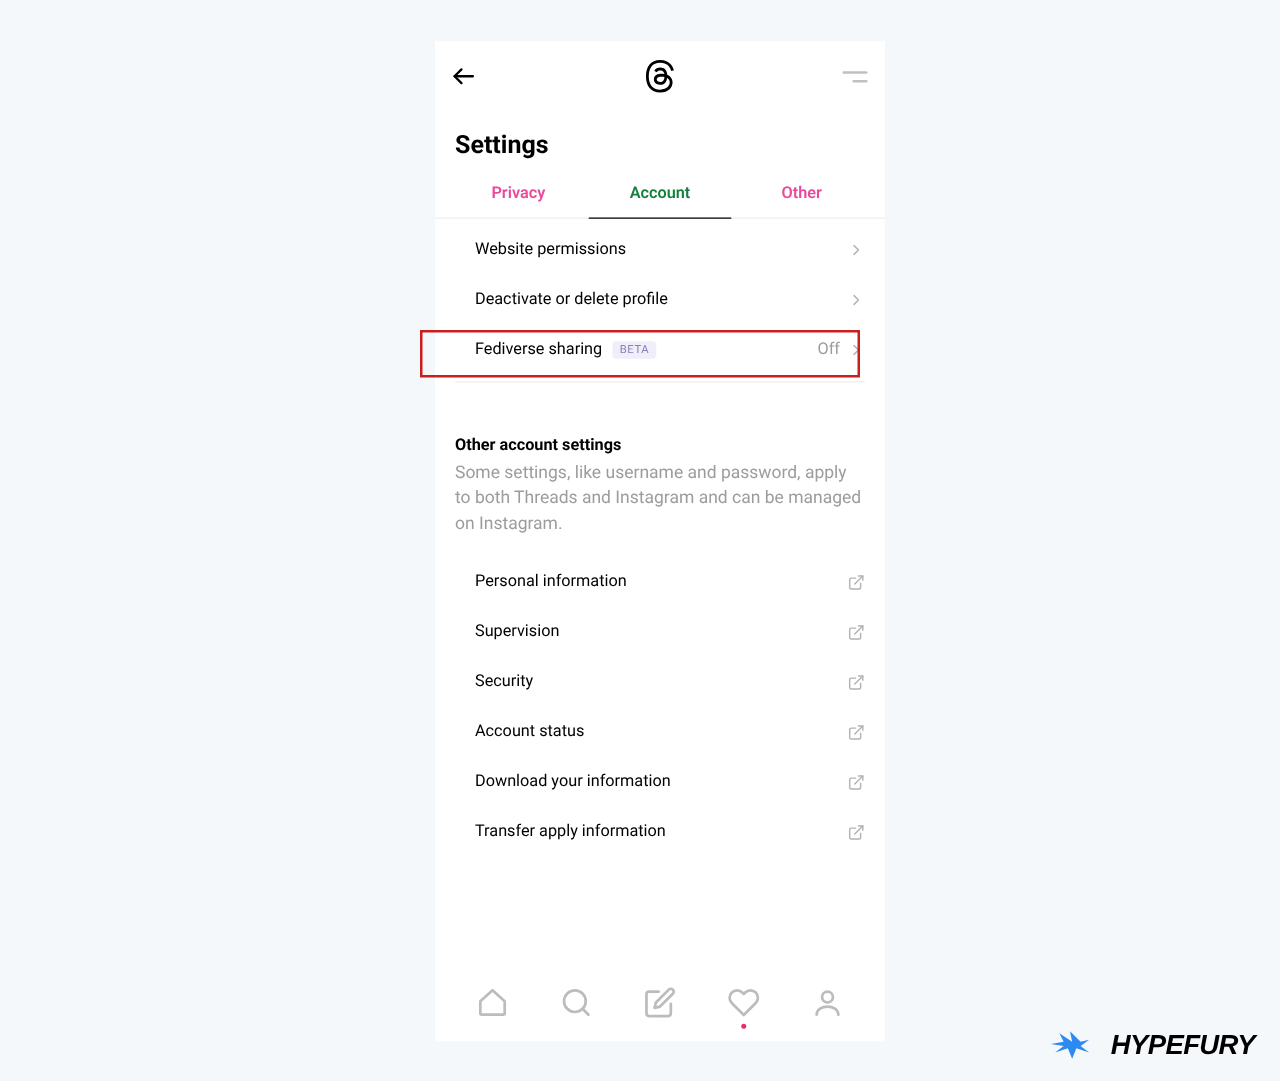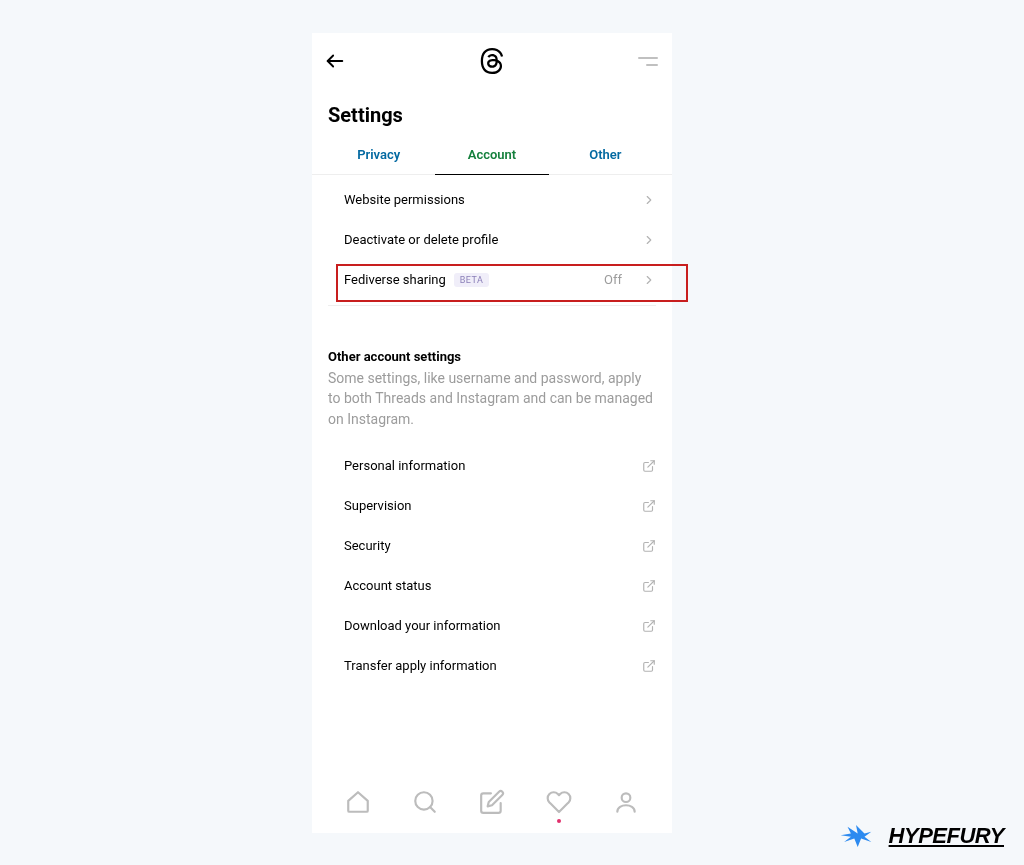--- a/index.html
+++ b/index.html
@@ -15,7 +15,7 @@
       width: 360px;
       height: 800px;
       position: absolute;
-      left: 312px;
+      left: 348px;
       top: 33px;
       display: flex;
       flex-direction: column;

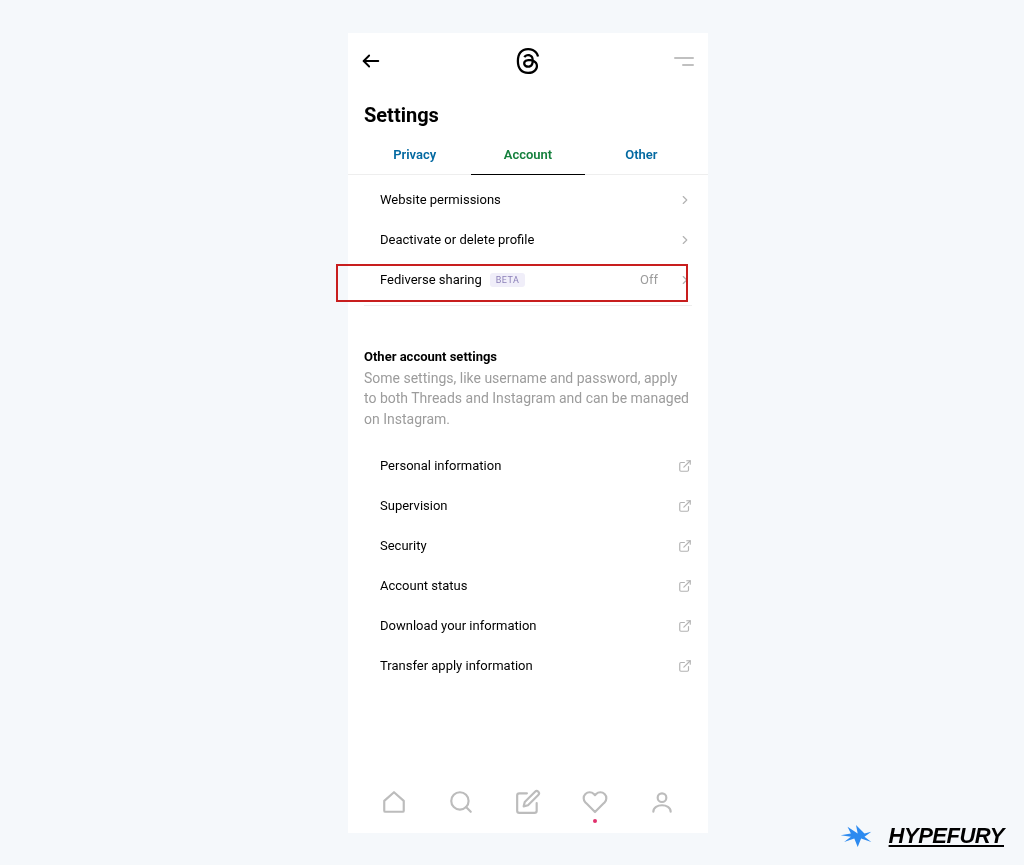--- a/index.html
+++ b/index.html
@@ -82,7 +82,7 @@
       font-size: 13px;
       font-weight: 600;
       padding: 10px 0 12px;
-      color: #0369a1;
+      color: #ec4899;
       cursor: pointer;
       position: relative;
     }

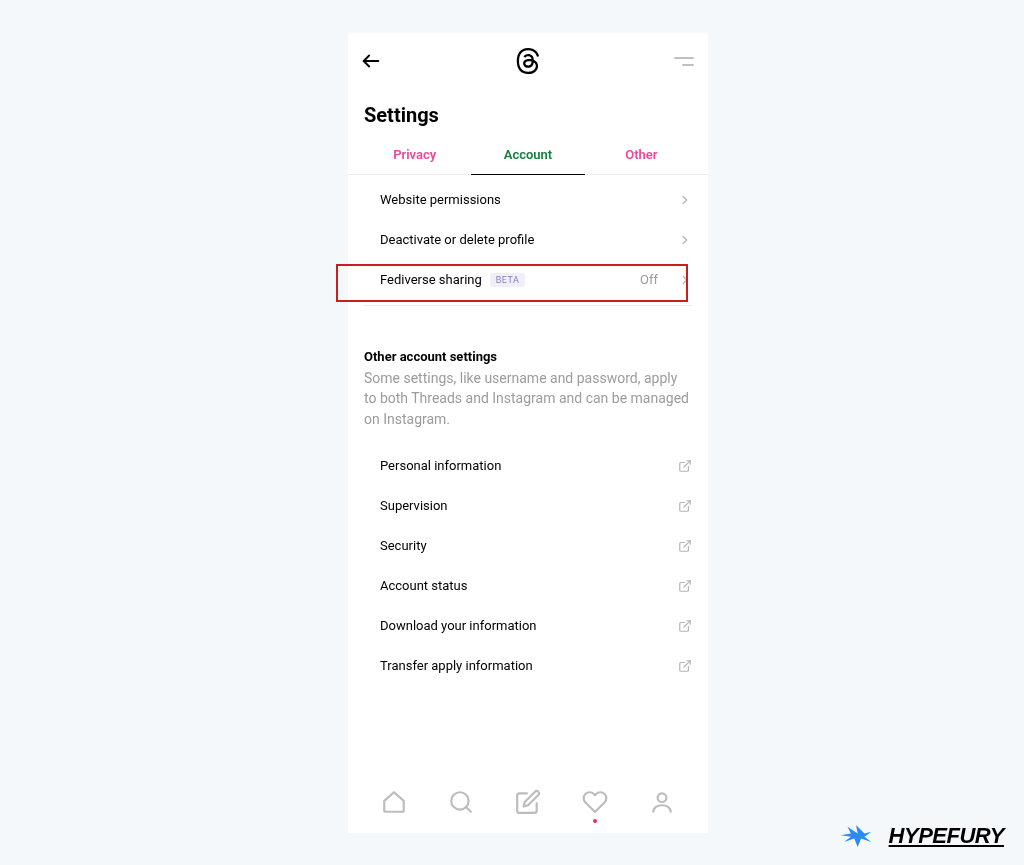--- a/index.html
+++ b/index.html
@@ -126,7 +126,7 @@
     .row-right {
       display: flex;
       align-items: center;
-      gap: 20px;
+      gap: 6px;
       color: #9c9c9c;
       font-size: 13px;
     }

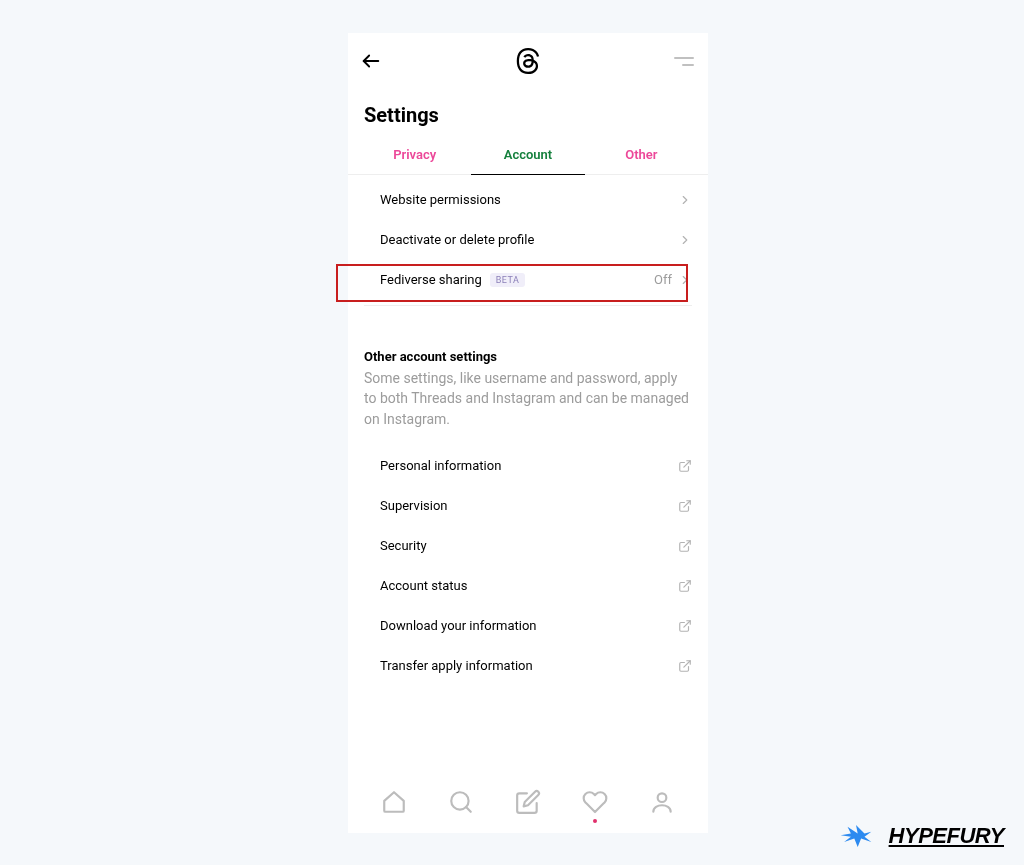--- a/index.html
+++ b/index.html
@@ -190,7 +190,6 @@
       display: flex;
       align-items: center;
       gap: 16px;
-      text-decoration: underline;
     }
     .hypefury-text {
       font-family: Arial, sans-serif;

